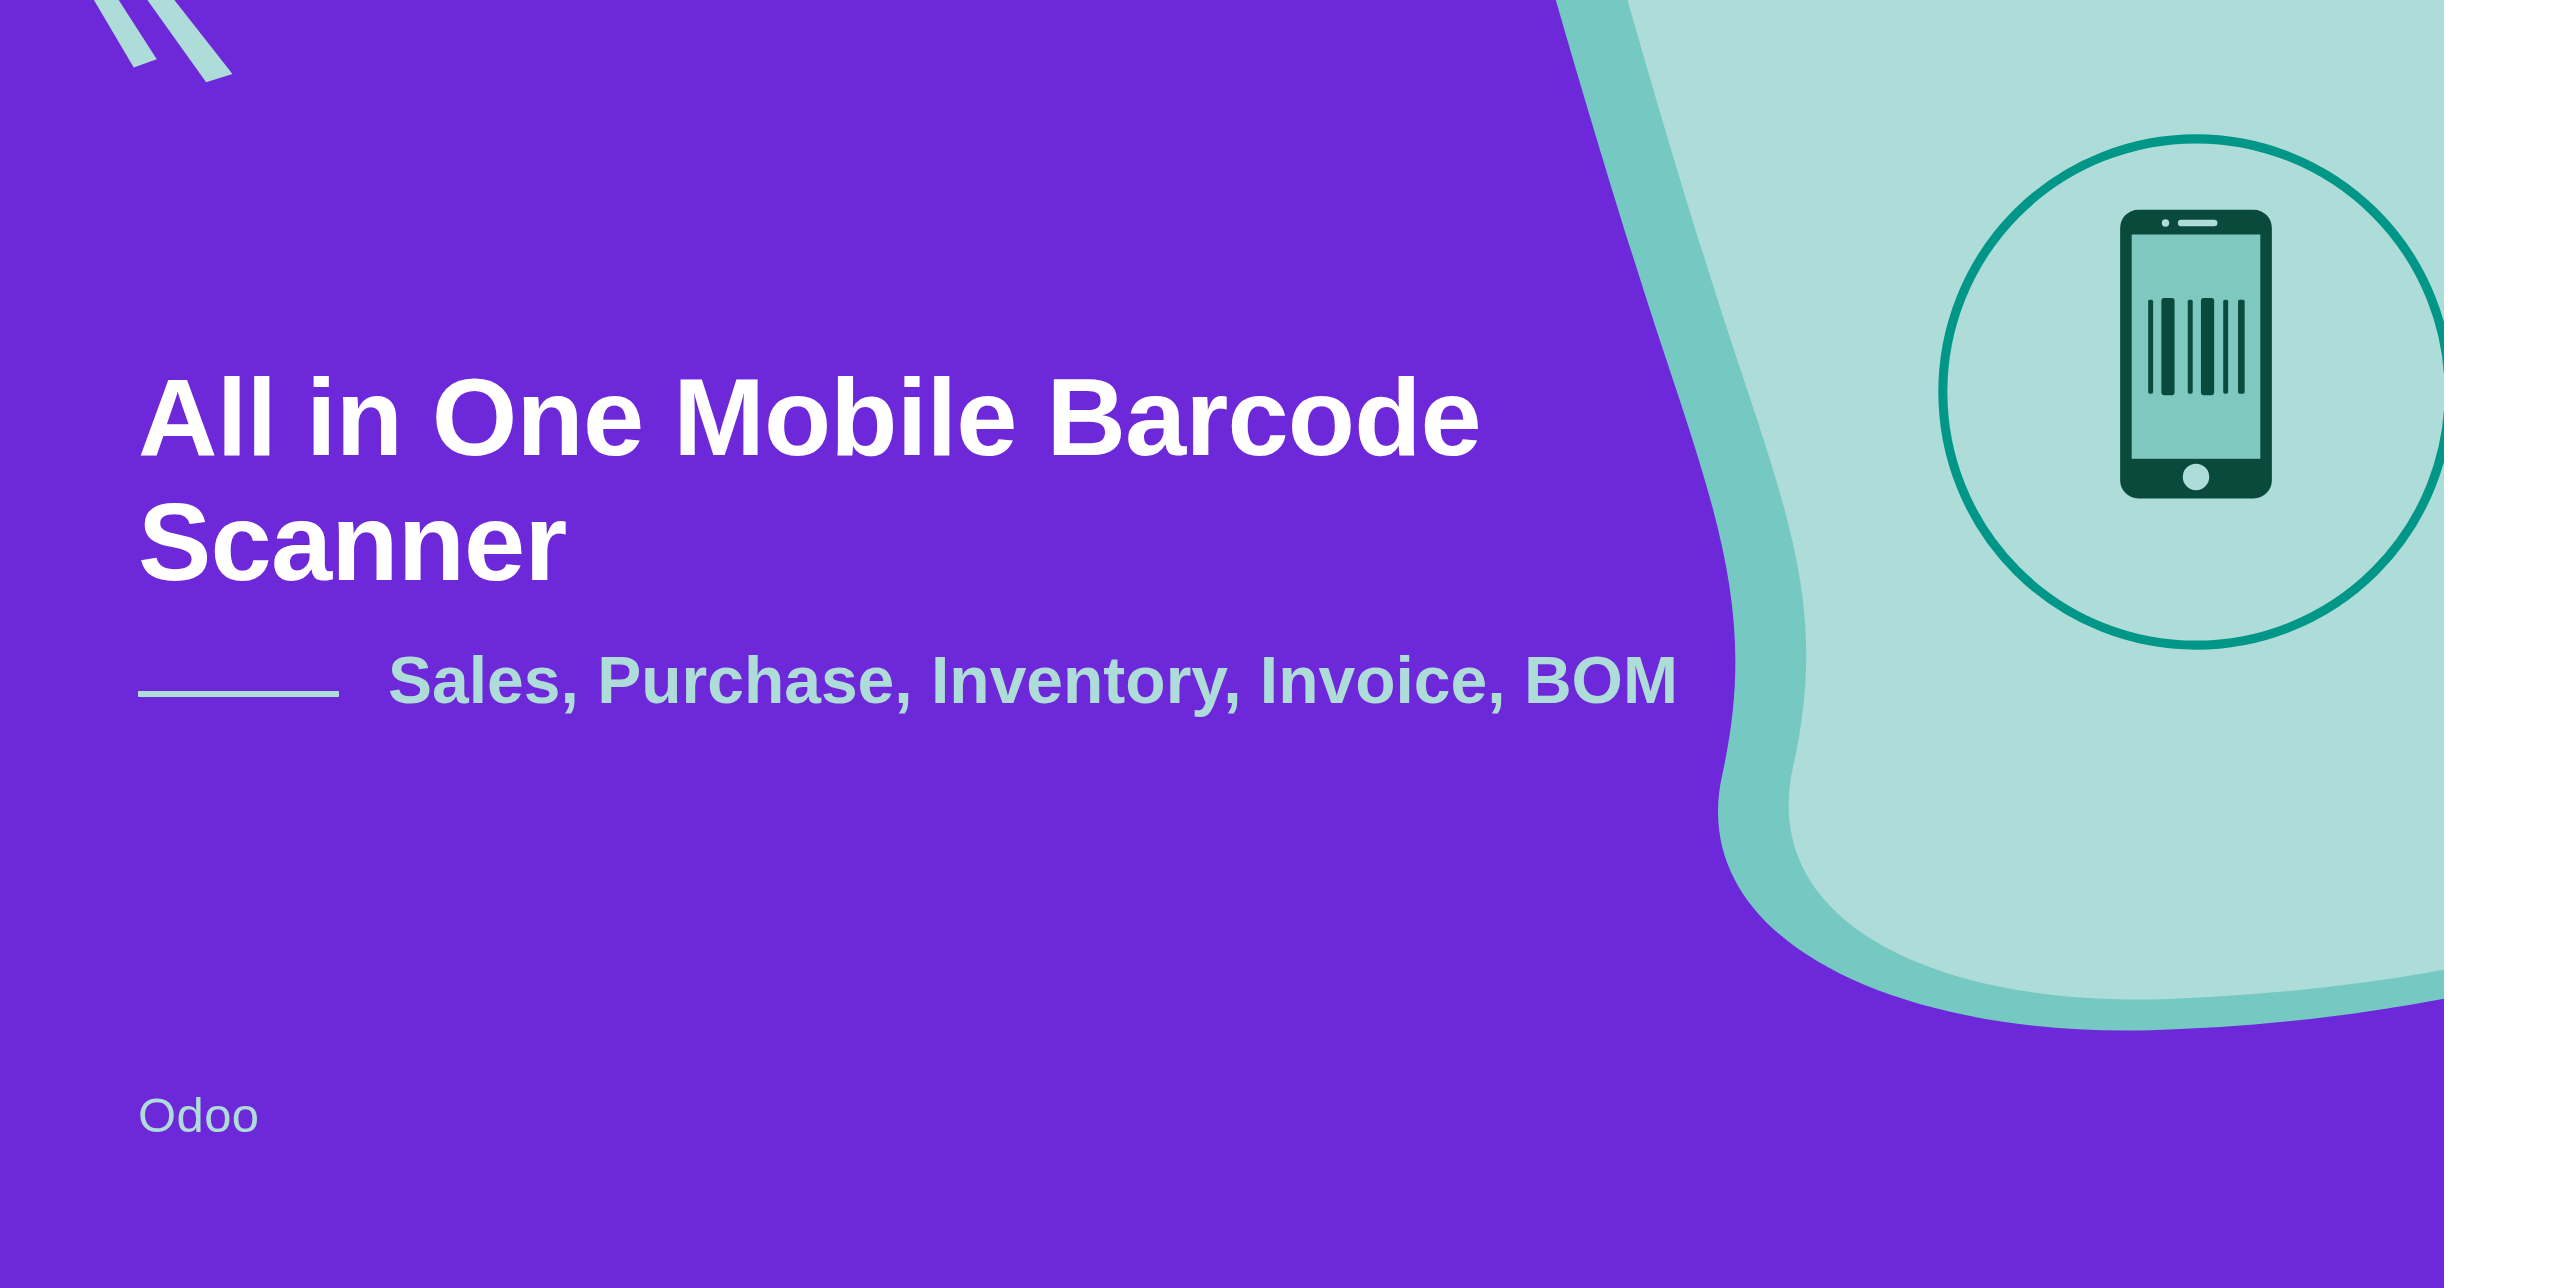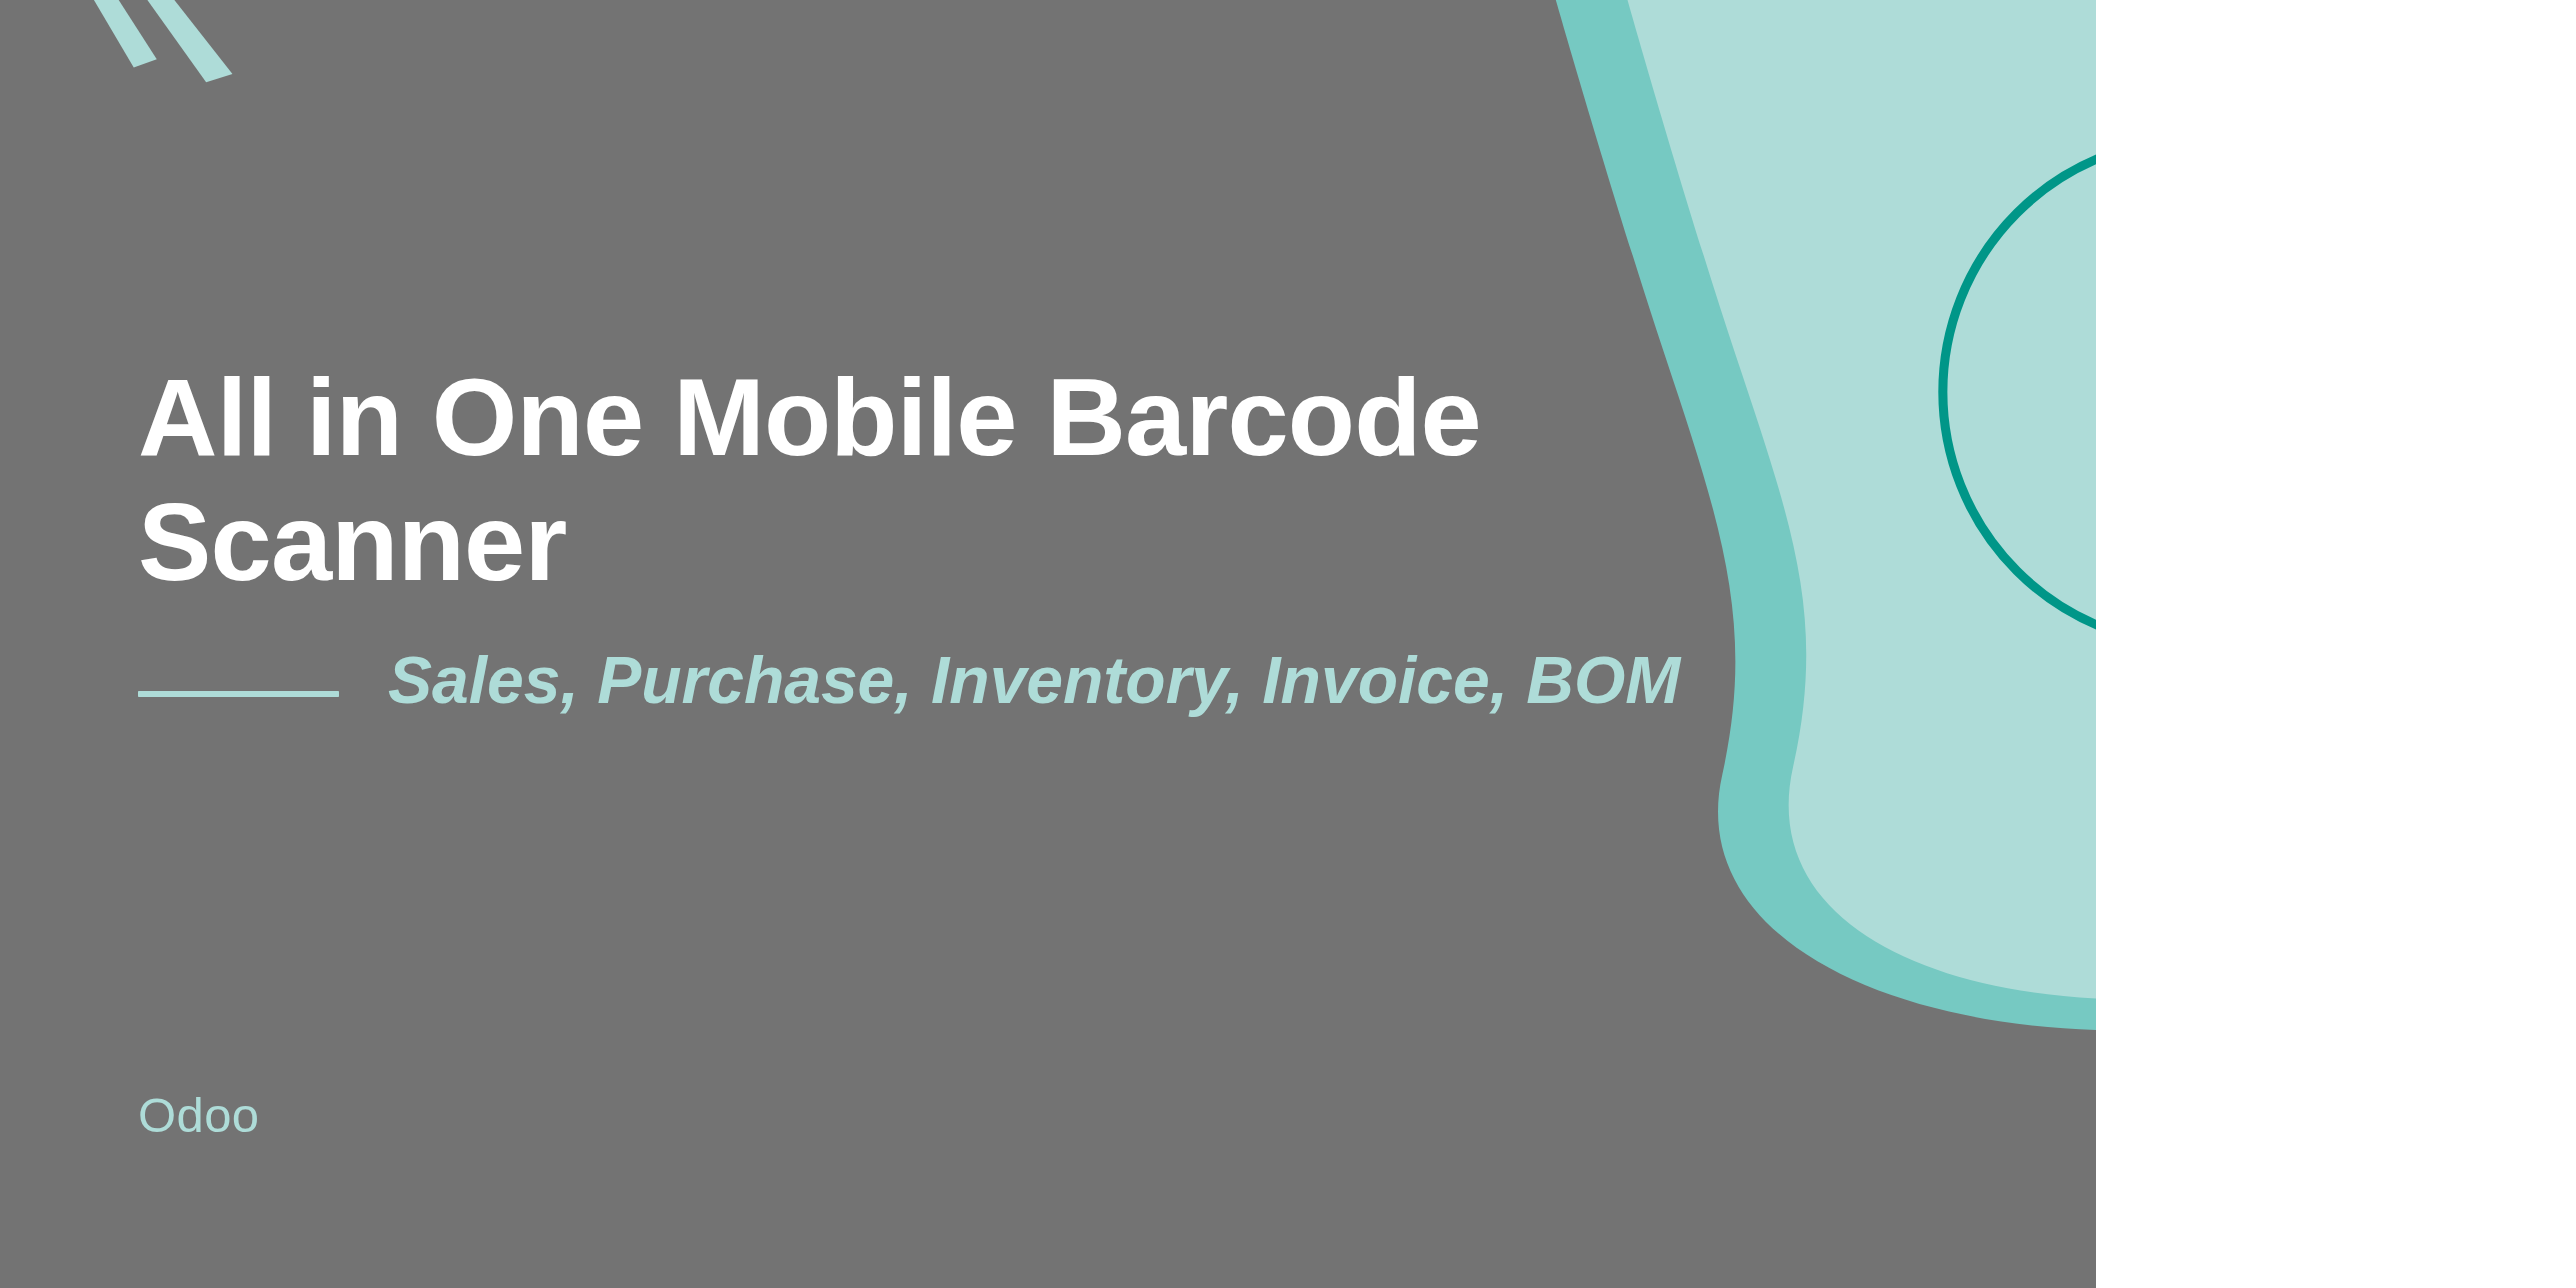--- a/index.html
+++ b/index.html
@@ -9,10 +9,10 @@
   }
   #slide {
     position: relative;
-    width: 2096px;
+    width: 2444px;
     height: 1289px;
     overflow: hidden;
-    background: #737373;
+    background: #6d28d9;
     font-family: "Liberation Sans", sans-serif;
   }
   

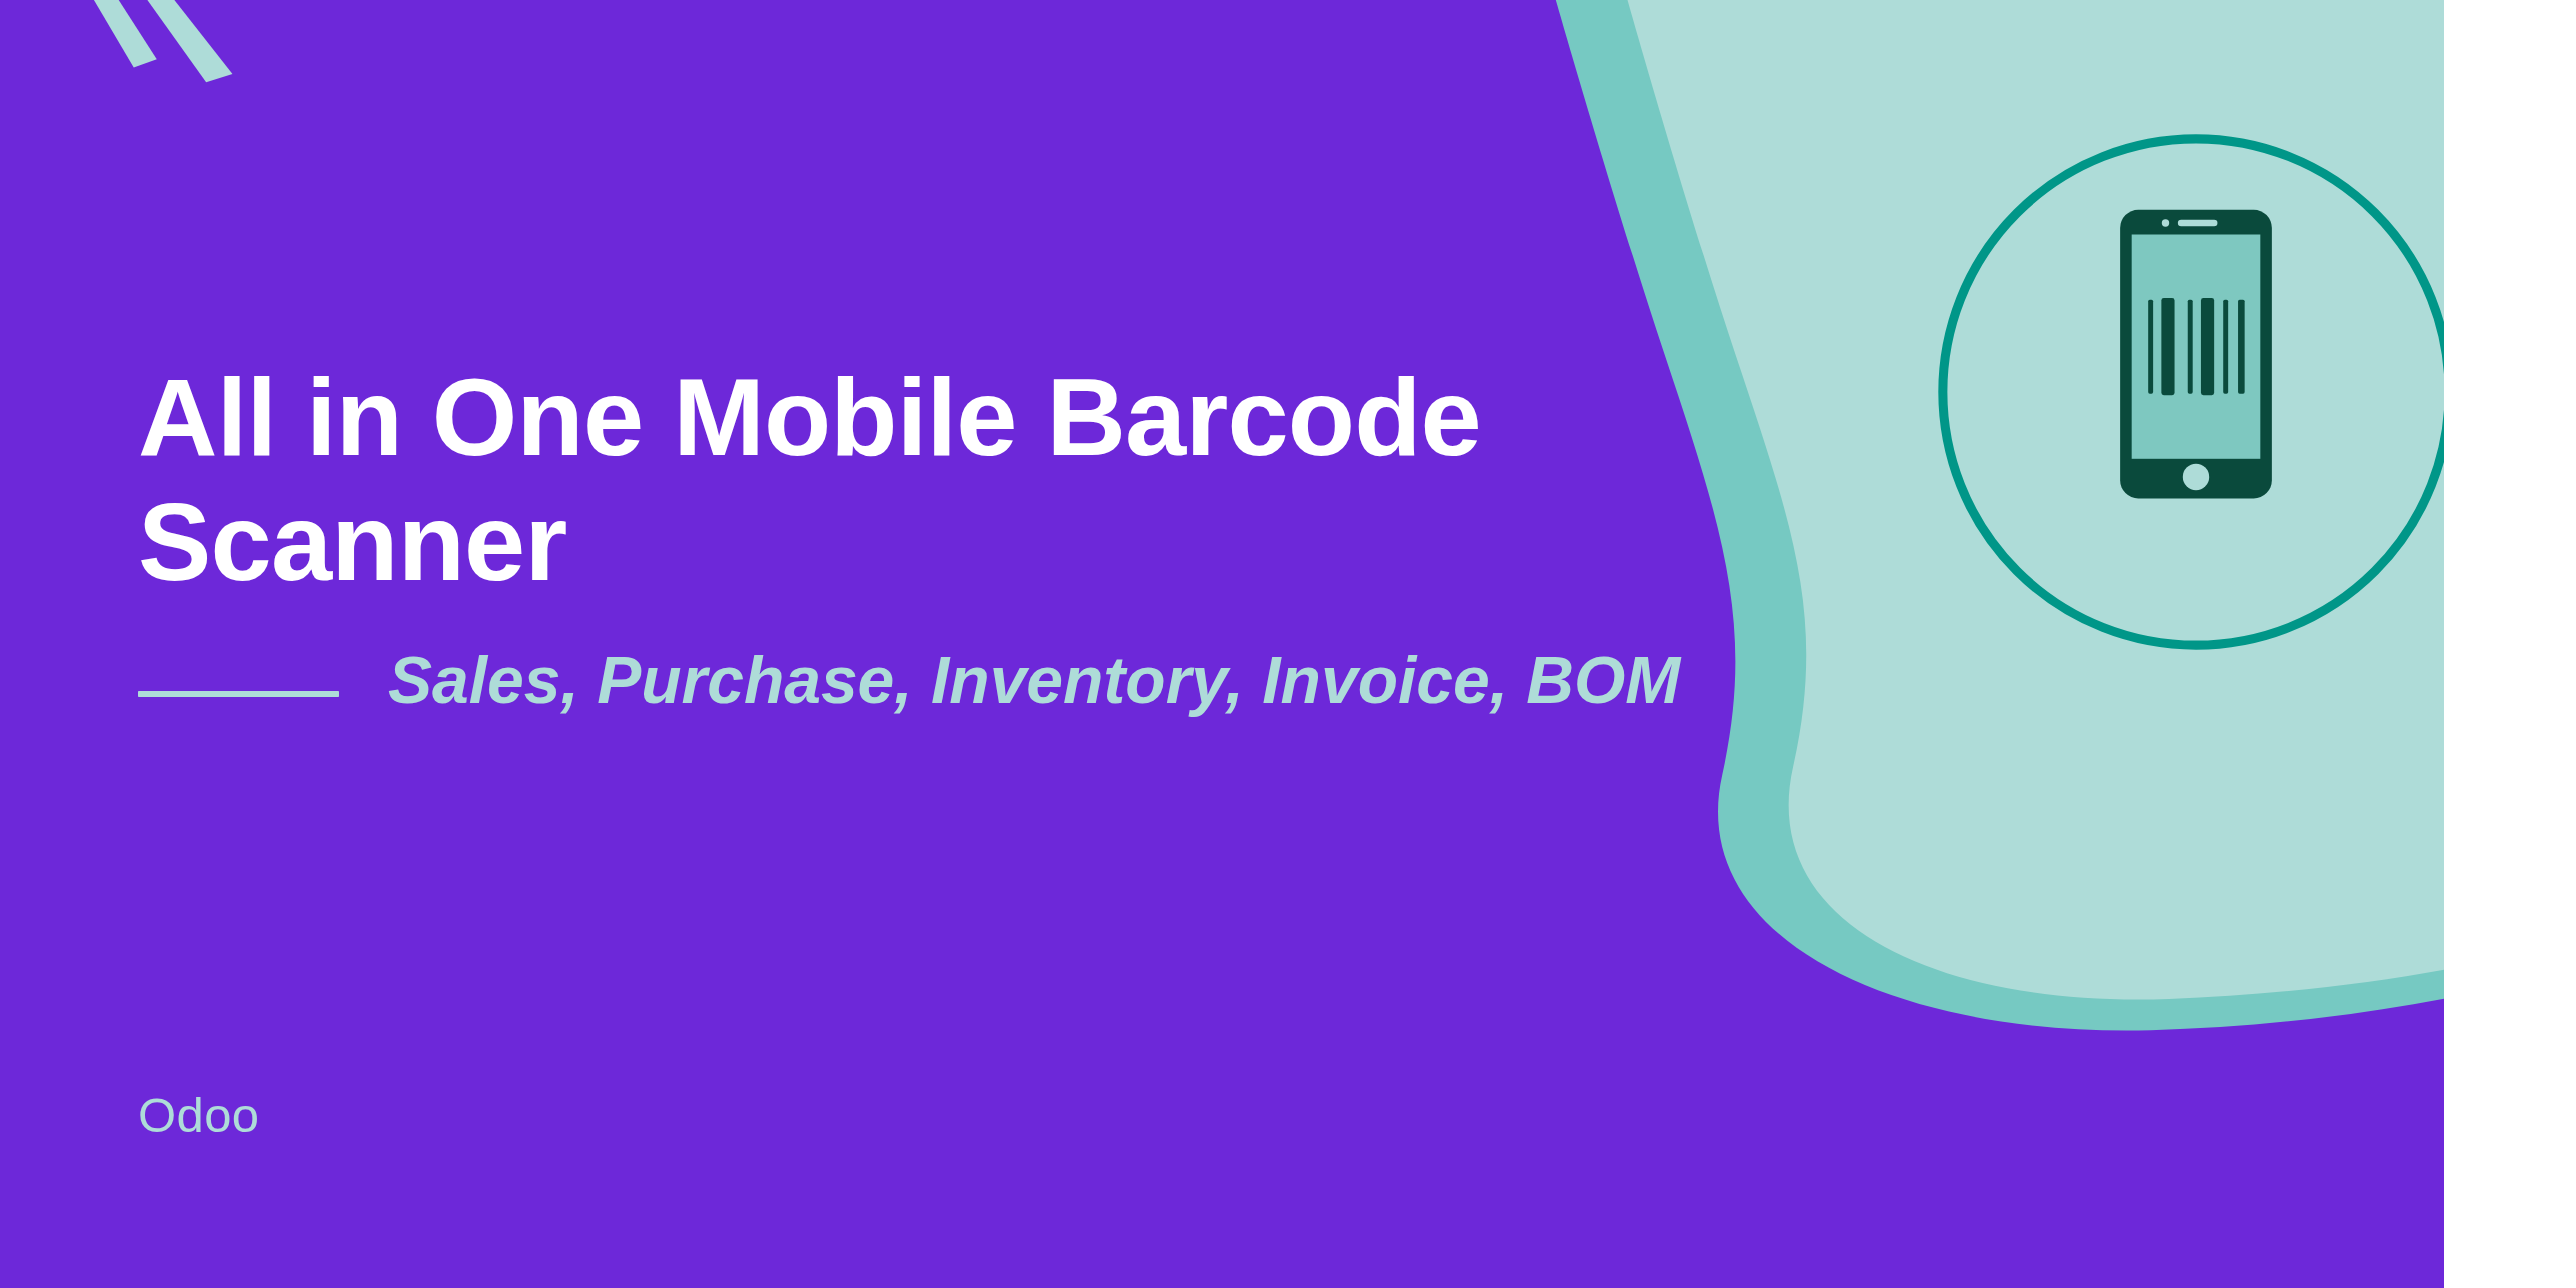--- a/index.html
+++ b/index.html
@@ -53,7 +53,6 @@
     display: flex;
     align-items: flex-start;
     margin-top: 35px;
-    font-style: italic;
   }
   .sub-rule {
     flex: none;

